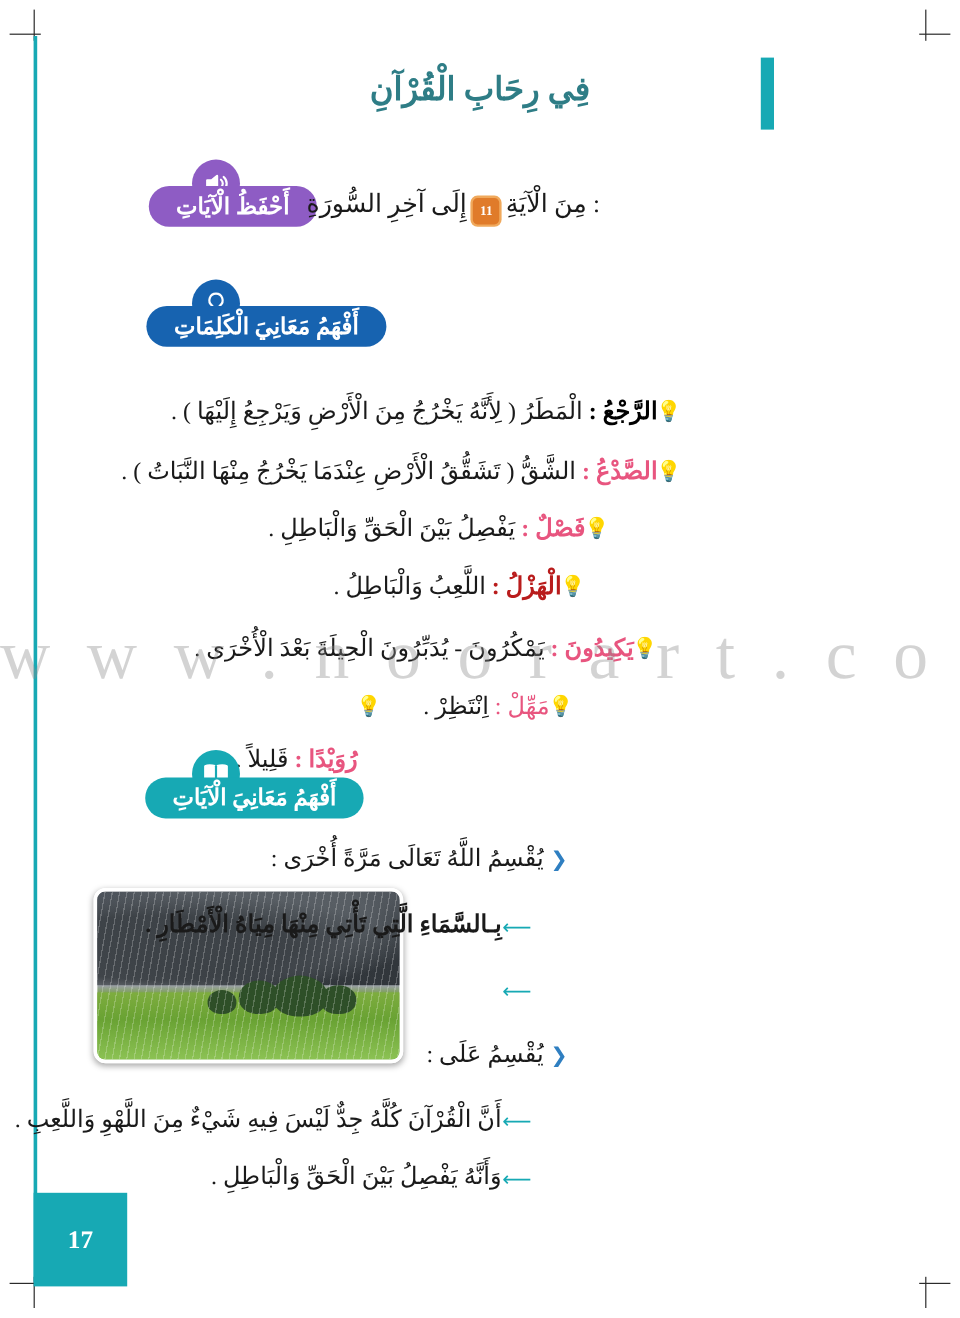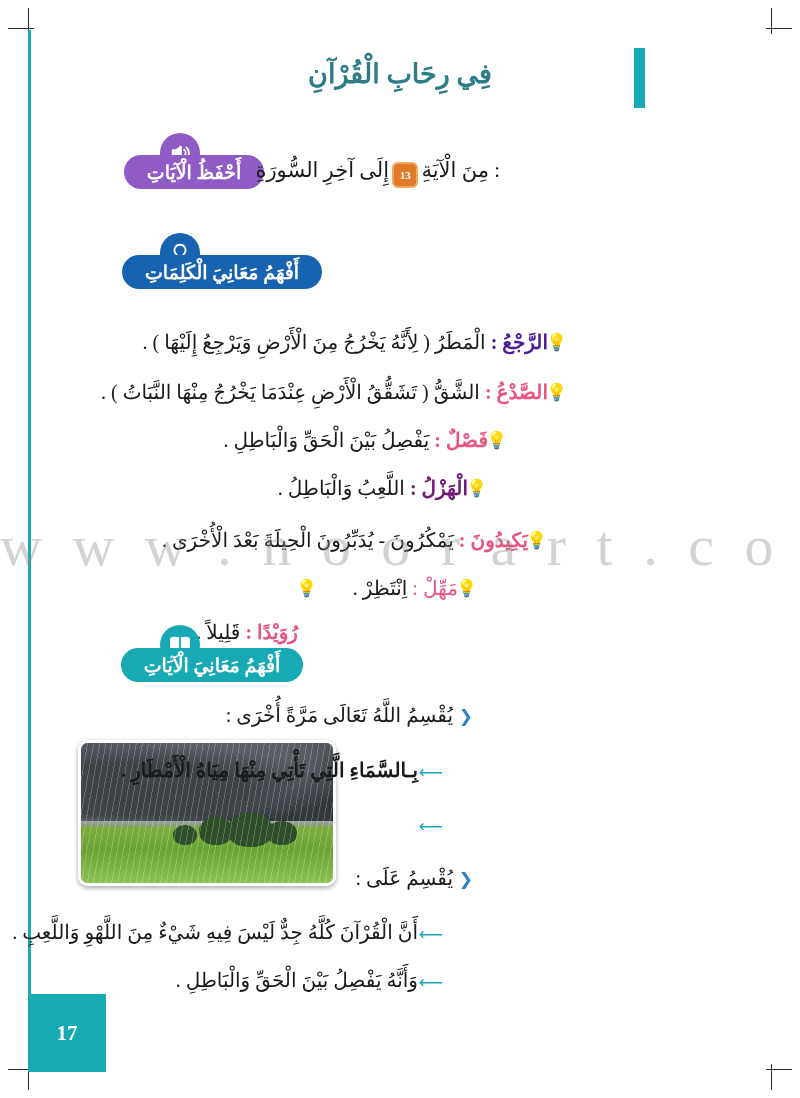--- a/index.html
+++ b/index.html
@@ -262,7 +262,7 @@
 
   <div class="aline" style="right:300px; top:158px; font-size:21px;">
     <span>: مِنَ الْآيَةِ</span>
-    <span class="ayah-num">13</span>
+    <span class="ayah-num">11</span>
     <span>إِلَى آخِرِ السُّورَةِ</span>
   </div>
 

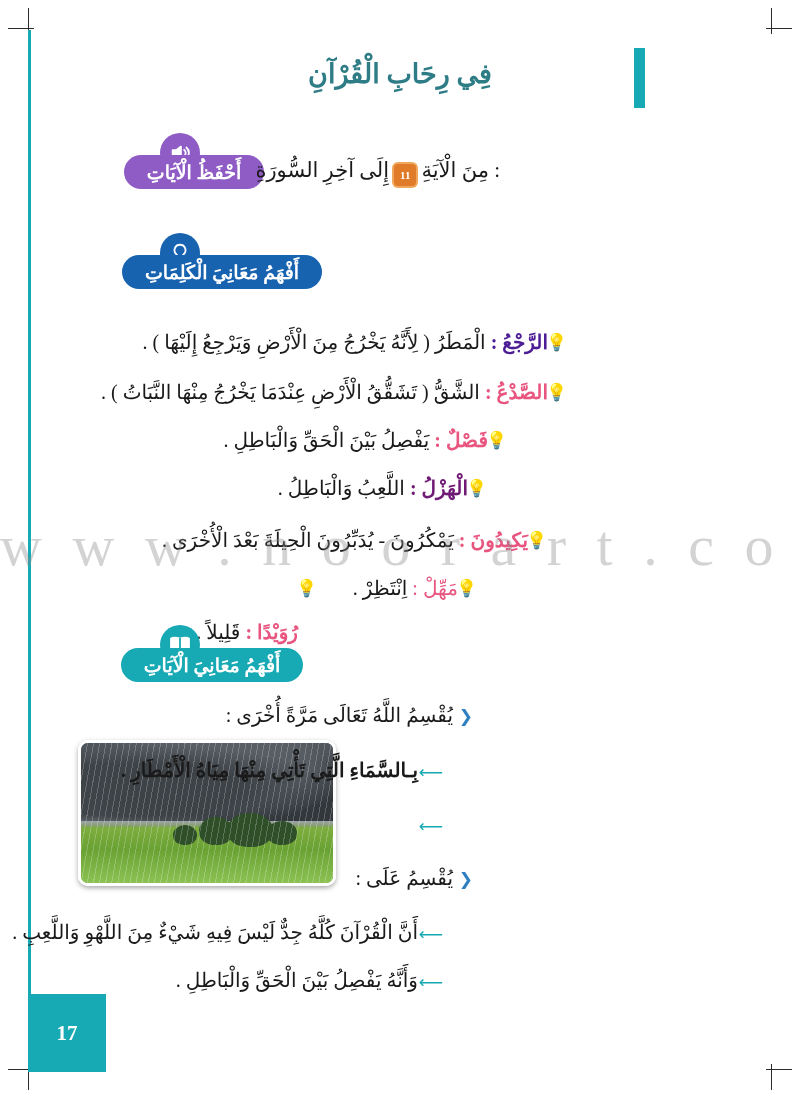--- a/index.html
+++ b/index.html
@@ -277,7 +277,7 @@
 
   <div class="bulb" style="right:232px; top:332px;">💡</div>
   <div class="aline" style="right:252px; top:330px;">
-    <span style="color:#4c1d95; font-weight:bold;">الرَّجْعُ :</span>
+    <span style="color:#000000; font-weight:bold;">الرَّجْعُ :</span>
     <span>الْمَطَرُ ( لِأَنَّهُ يَخْرُجُ مِنَ الْأَرْضِ وَيَرْجِعُ إِلَيْهَا ) .</span>
   </div>
 

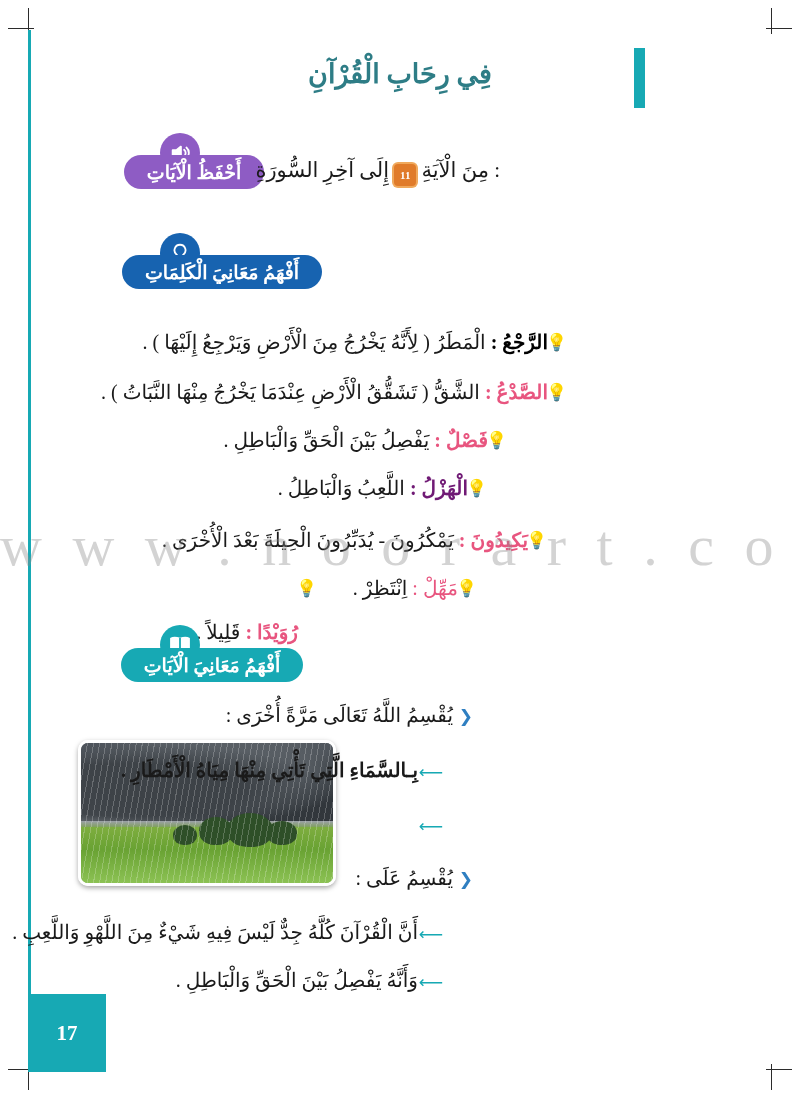--- a/index.html
+++ b/index.html
@@ -295,7 +295,7 @@
 
   <div class="bulb" style="right:312px; top:478px;">💡</div>
   <div class="aline" style="right:332px; top:476px;">
-    <span style="color:#701a75; font-weight:bold;">الْهَزْلُ :</span>
+    <span style="color:#b91c1c; font-weight:bold;">الْهَزْلُ :</span>
     <span>اللَّعِبُ وَالْبَاطِلُ .</span>
   </div>
 

